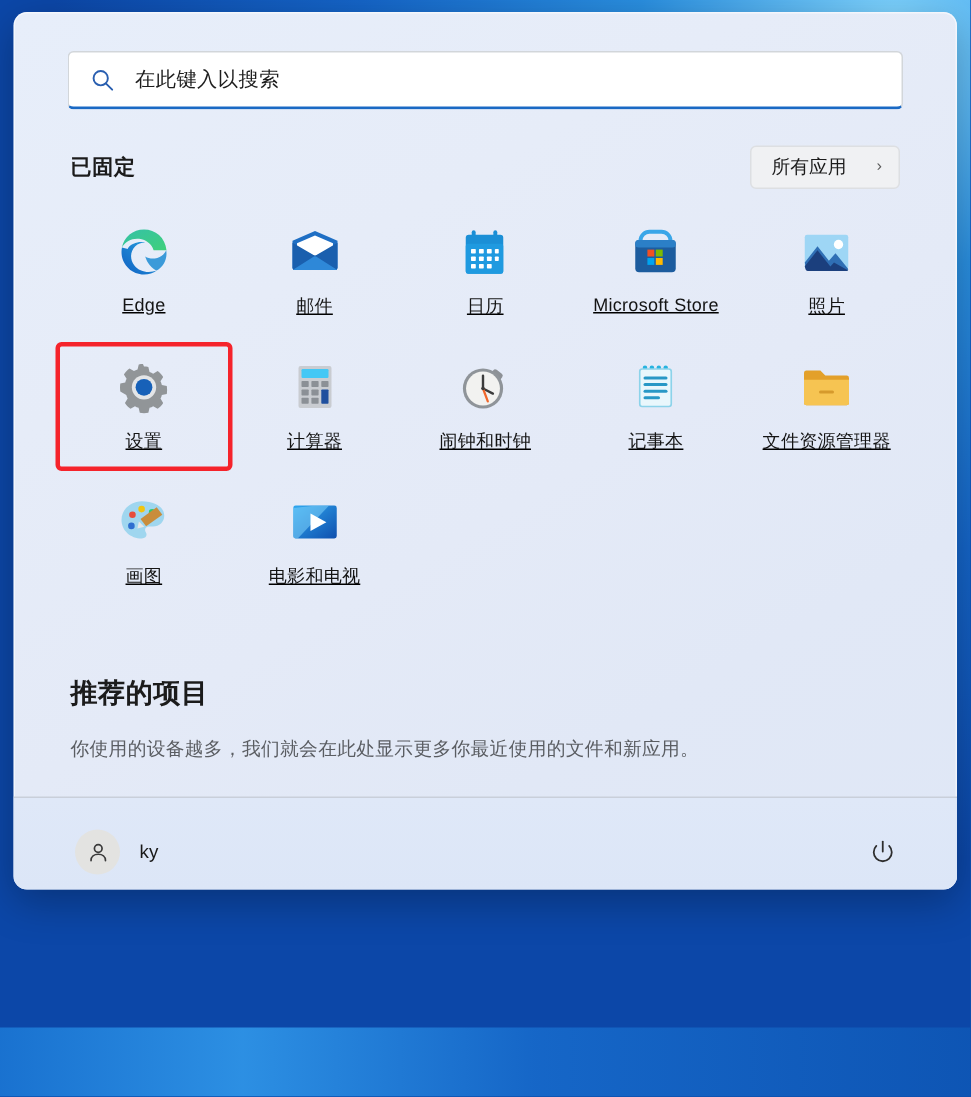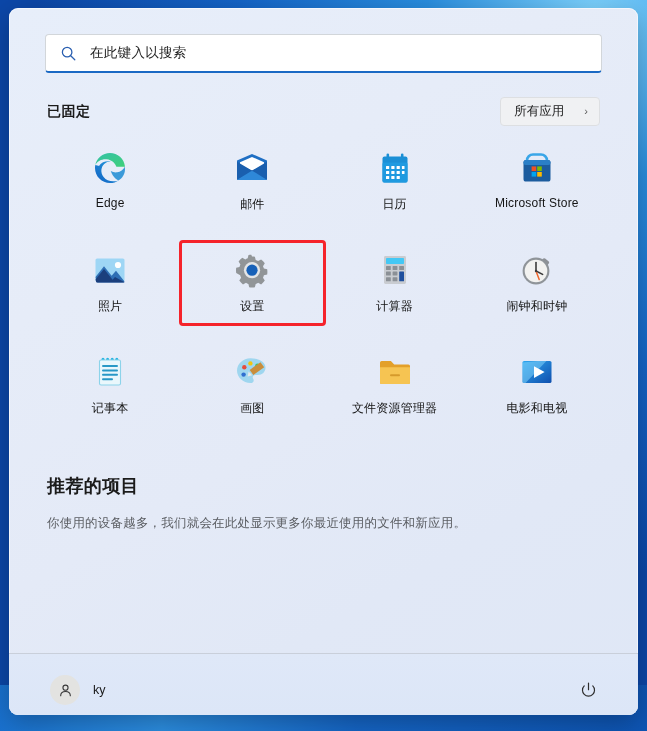--- a/index.html
+++ b/index.html
@@ -38,7 +38,7 @@
     left: 9px;
     top: 8px;
     width: 629px;
-    height: 707px;
+    height: 585px;
     border-radius: 9px;
     background: linear-gradient(150deg, #e7eefa 0%, #e6ecf8 30%, #e4eaf7 55%, #e1e8f6 75%, #dfe7f6 100%);
     box-shadow: 0 8px 28px rgba(0,0,0,.28), 0 0 0 1px rgba(255,255,255,.55) inset;

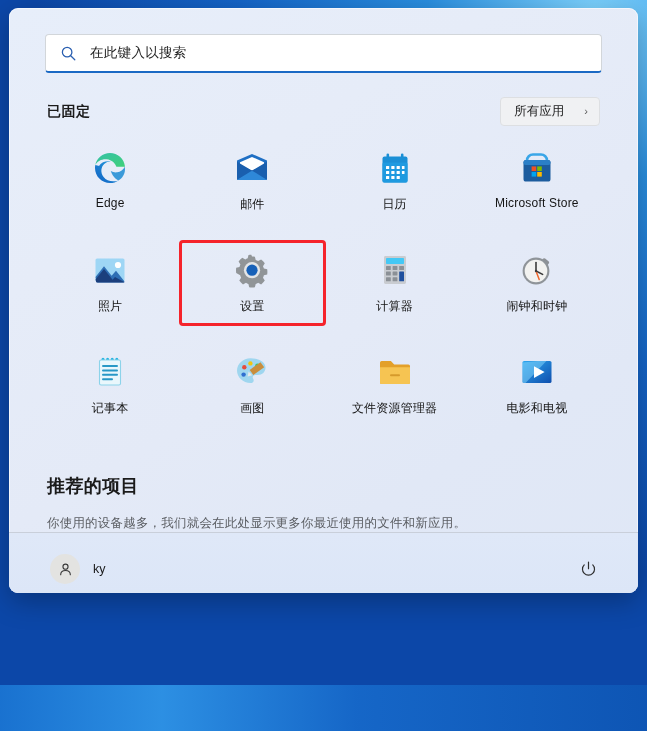--- a/index.html
+++ b/index.html
@@ -110,8 +110,9 @@
   .pinned-grid {
     margin: 14px 30px 0 30px;
     display: grid;
-    grid-template-columns: repeat(4, 1fr);
-    row-gap: 20px;
+    grid-template-columns: repeat(5, 1fr);
+    row-gap: 8px;
+    text-decoration: underline;
   }
   .app-tile {
     display: flex;

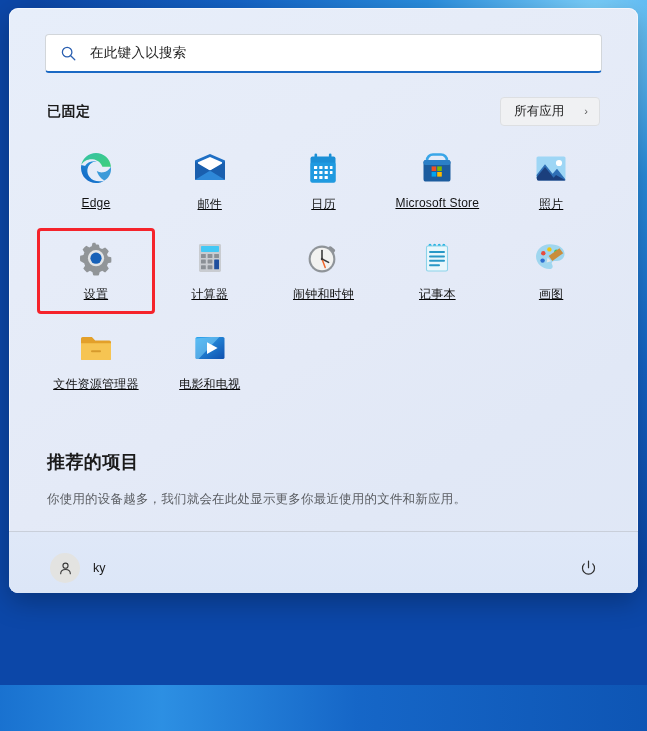--- a/index.html
+++ b/index.html
@@ -380,6 +380,16 @@
       <div class="app-tile">
         <span>
           <svg class="app-icon" viewBox="0 0 36 36">
+        <path fill="#e3a02a" d="M3 8.5A1.6 1.6 0 0 1 4.6 7h9.3l3.3 3.4h14.2A1.6 1.6 0 0 1 33 12v16.6a1.6 1.6 0 0 1-1.6 1.5H4.6A1.6 1.6 0 0 1 3 28.6z"></path>
+        <path fill="#f6c452" d="M3 13.2h30v15.4a1.6 1.6 0 0 1-1.6 1.5H4.6A1.6 1.6 0 0 1 3 28.6z"></path>
+        <rect x="13" y="20.3" width="10" height="2" rx="1" fill="#d69a2c"></rect>
+      </svg>
+        </span>
+        <span class="app-label">文件资源管理器</span>
+      </div>
+      <div class="app-tile">
+        <span>
+          <svg class="app-icon" viewBox="0 0 36 36">
         <path fill="#9fd6ef" d="M16.5 4.2C9 4.2 3 9.8 3 16.6c0 6.9 6 12.4 13.5 12.4 2.2 0 3.2-1.2 3.2-2.6 0-1.3-1-2-1-3.1 0-1.3 1.1-2.3 2.6-2.3h2.6c4.4 0 7.6-3.1 7.6-7.2 0-5.4-5.6-9.6-15-9.6z"></path>
         <circle cx="10.3" cy="13.2" r="2.2" fill="#e74c3c"></circle>
         <circle cx="16.4" cy="9.4" r="2.2" fill="#f1c40f"></circle>
@@ -390,16 +400,6 @@
       </svg>
         </span>
         <span class="app-label">画图</span>
-      </div>
-      <div class="app-tile">
-        <span>
-          <svg class="app-icon" viewBox="0 0 36 36">
-        <path fill="#e3a02a" d="M3 8.5A1.6 1.6 0 0 1 4.6 7h9.3l3.3 3.4h14.2A1.6 1.6 0 0 1 33 12v16.6a1.6 1.6 0 0 1-1.6 1.5H4.6A1.6 1.6 0 0 1 3 28.6z"></path>
-        <path fill="#f6c452" d="M3 13.2h30v15.4a1.6 1.6 0 0 1-1.6 1.5H4.6A1.6 1.6 0 0 1 3 28.6z"></path>
-        <rect x="13" y="20.3" width="10" height="2" rx="1" fill="#d69a2c"></rect>
-      </svg>
-        </span>
-        <span class="app-label">文件资源管理器</span>
       </div>
       <div class="app-tile">
         <span>

